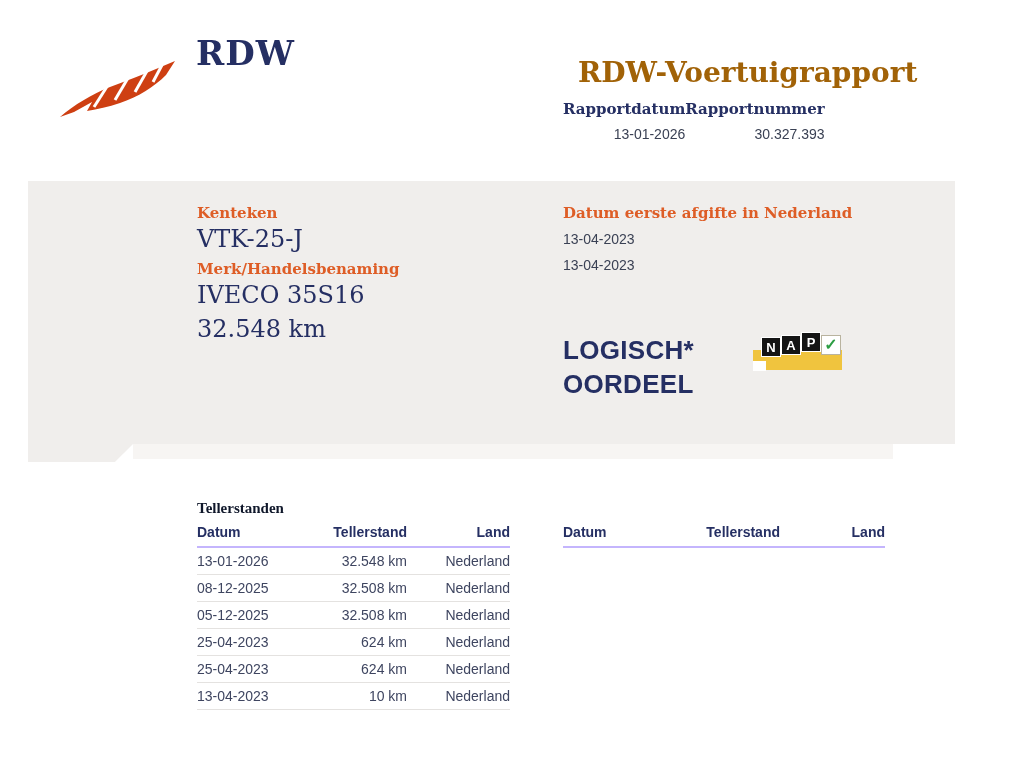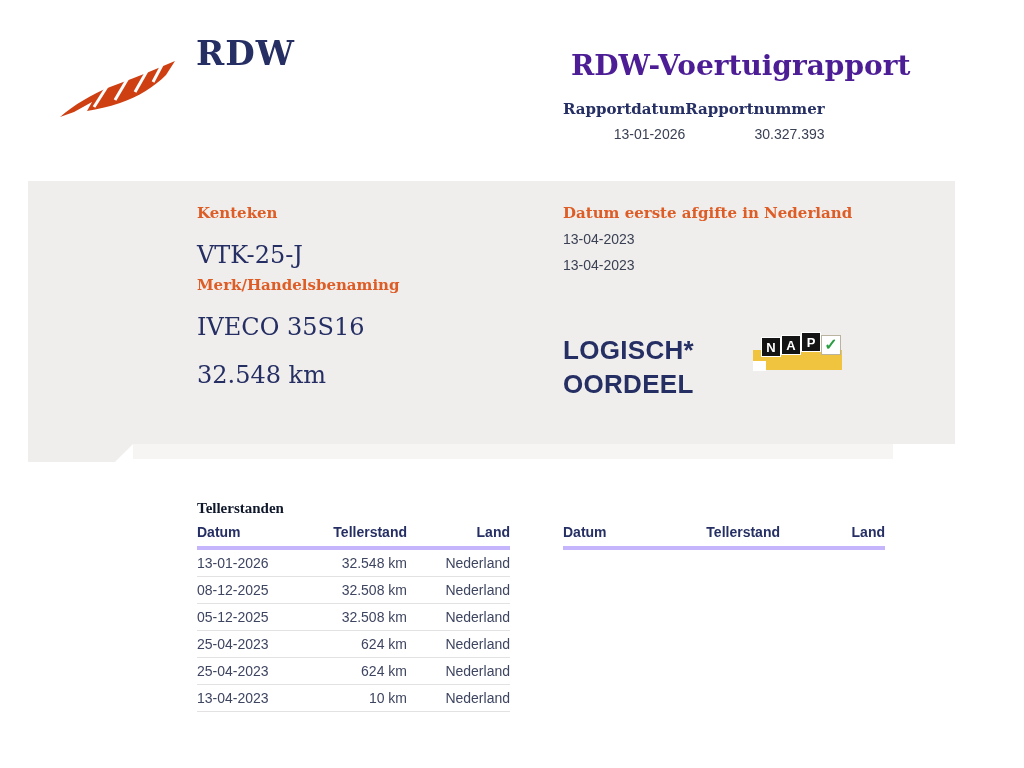--- a/index.html
+++ b/index.html
@@ -20,9 +20,9 @@
     font-size: 34px; color: #252f63; letter-spacing: 1px;
   }
   .report-title {
-    position: absolute; left: 563px; top: 41px; margin: 8px;
-    font-family: "DejaVu Serif", serif; font-weight: 700;
-    font-size: 28px; color: #4c1d95;
+    position: absolute; left: 563px; top: 41px; margin: 15px;
+    font-family: "DejaVu Serif", serif; font-weight: 700;
+    font-size: 28px; color: #a16207;
   }
   .report-meta { position: absolute; left: 563px; top: 100px; display: flex; }
   .meta-col { min-width: 119px; padding-right: 0; text-align: right; }

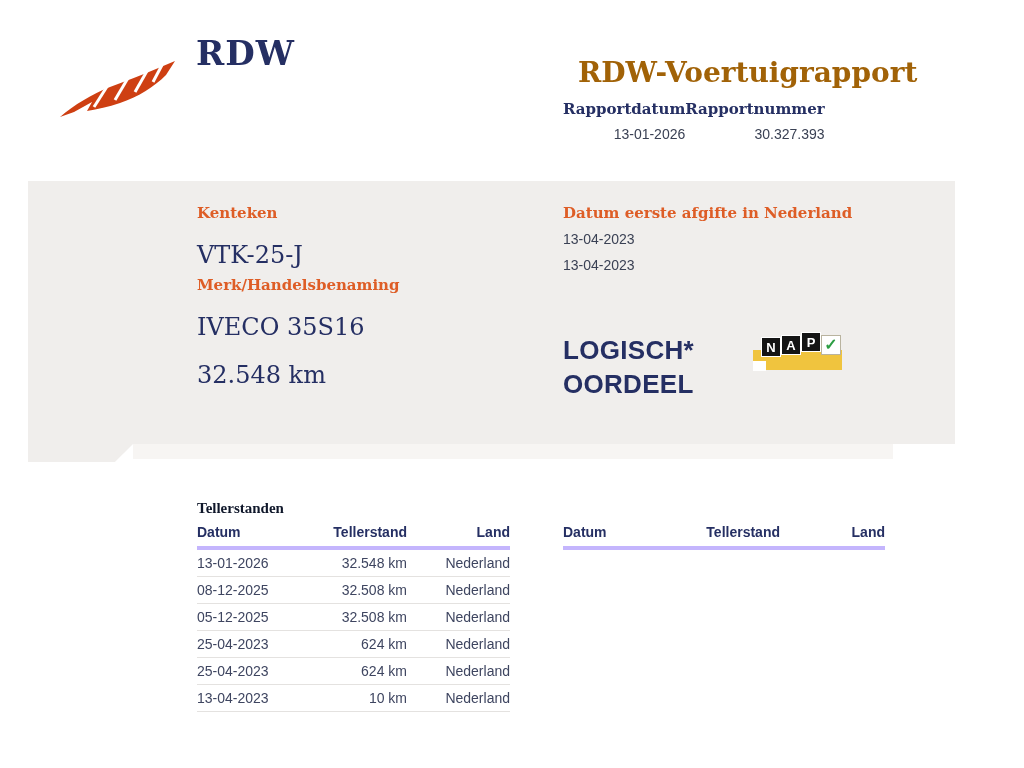--- a/index.html
+++ b/index.html
@@ -55,7 +55,7 @@
   }
   .field-value-lg {
     font-family: "DejaVu Serif", serif; font-weight: 400;
-    font-size: 24px; color: #252f63; line-height: 32px; margin-top: 16px;
+    font-size: 24px; color: #252f63; line-height: 32px; margin-top: 0;
   }
   .field-value-sm { font-size: 14px; color: #3a4154; line-height: 19px; margin-top: 7px; }
   .sp-left .field-label + .field-value-lg { margin-bottom: 2px; }

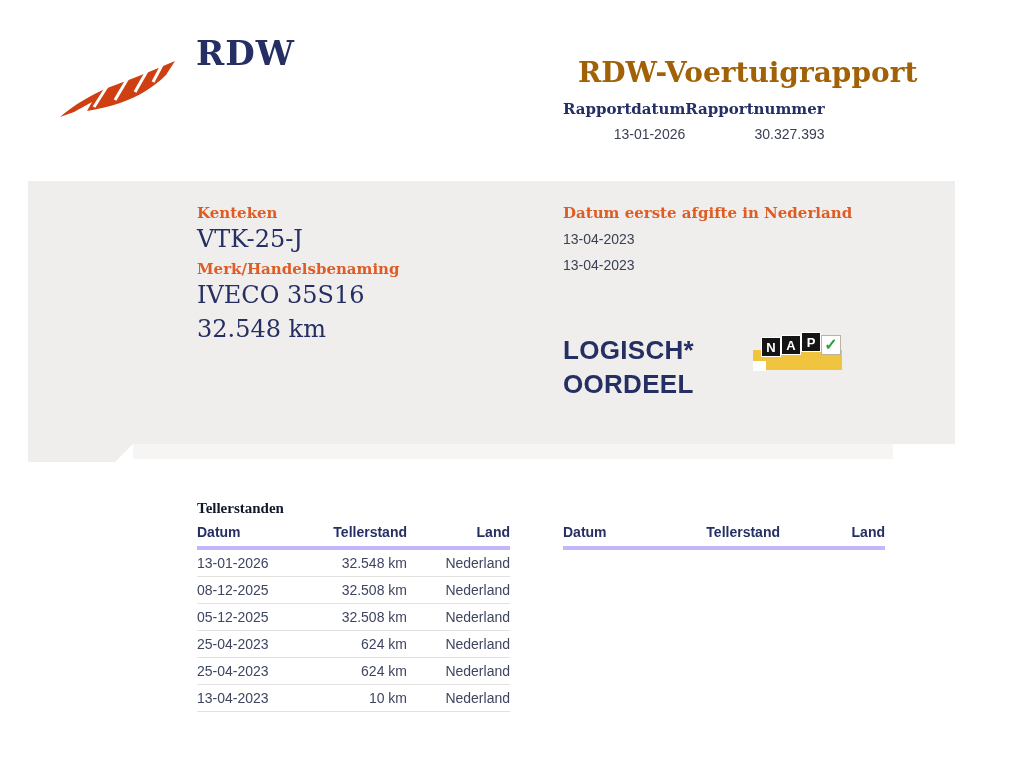--- a/index.html
+++ b/index.html
@@ -96,7 +96,7 @@
   .odo-table.right { left: 563px; width: 322px; }
   .thead {
     display: flex; font-weight: 700; font-size: 14px; color: #252f63;
-    padding-bottom: 6px; border-bottom: 4px solid #c4b5fd;
+    padding-bottom: 6px; border-bottom: 2px solid #c4b5fd;
   }
   .trow {
     display: flex; height: 27px; align-items: center;

